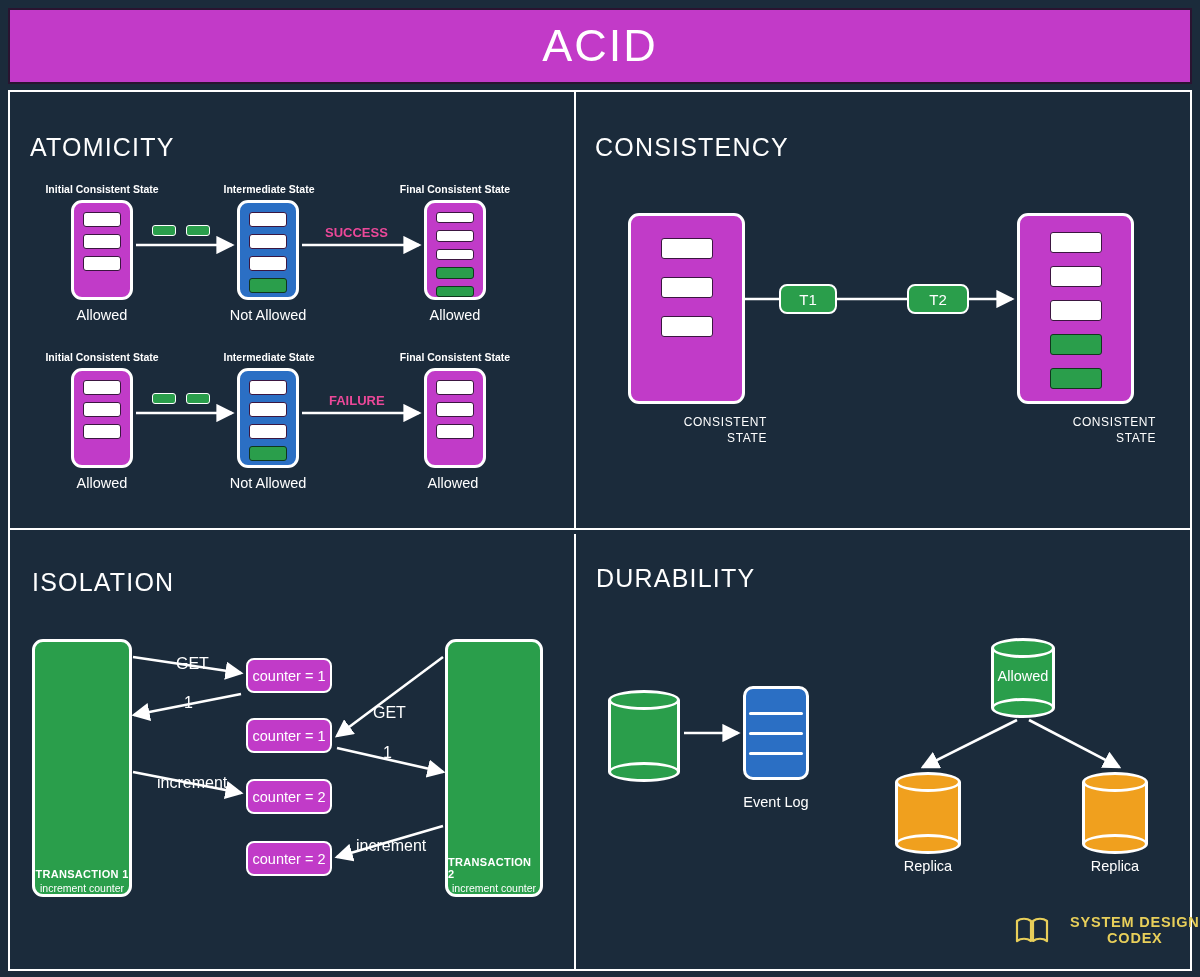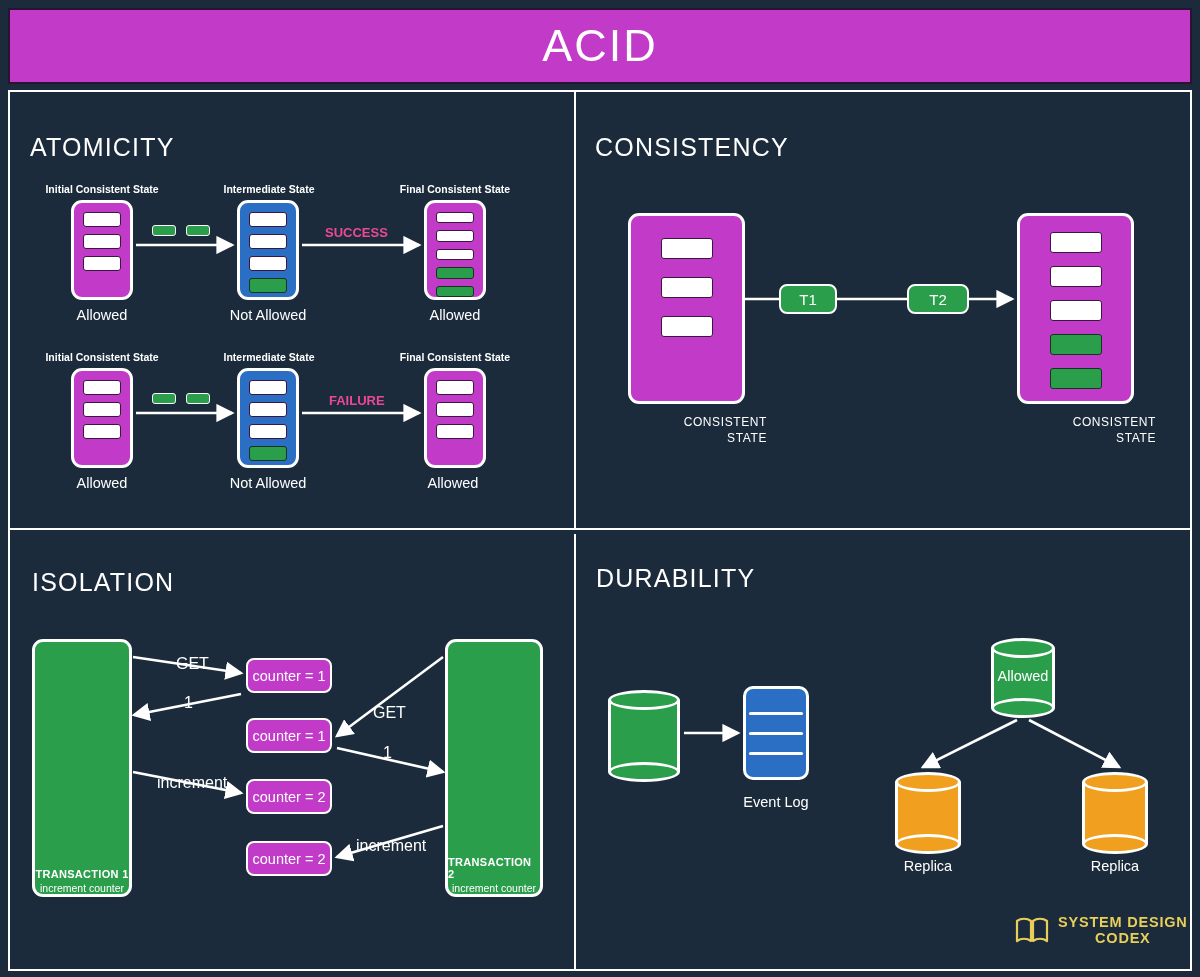--- a/index.html
+++ b/index.html
@@ -127,7 +127,7 @@
 
   
   #logo{position:absolute;left:1015px;top:914px;display:flex;
-        align-items:center;gap:9px;}
+        align-items:center;gap:21px;}
   #logo .lg-text{display:flex;flex-direction:column;align-items:center;
         color:#e8cf5a;font-size:14.5px;font-weight:bold;letter-spacing:.8px;
         line-height:1.12;}

